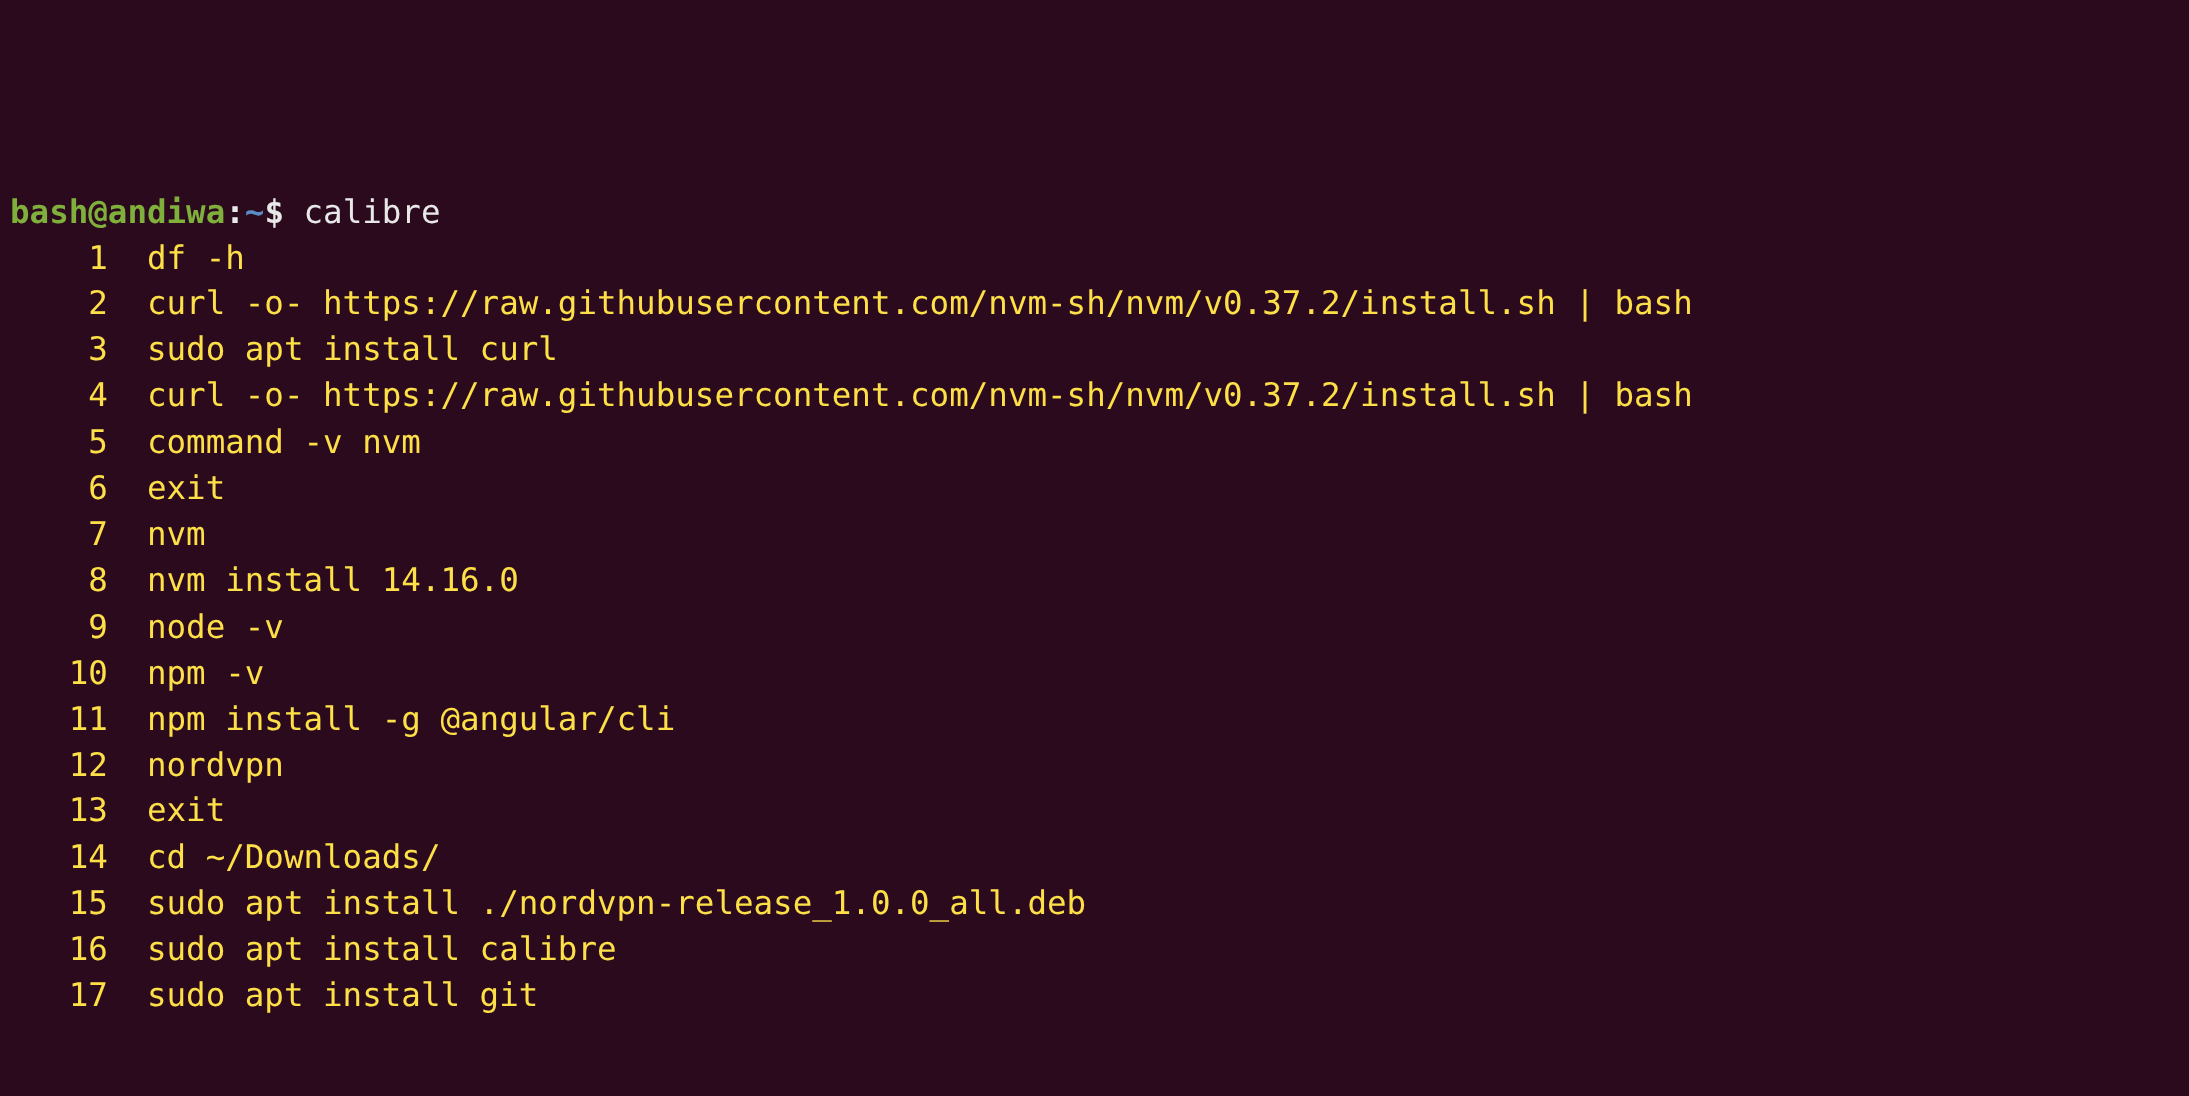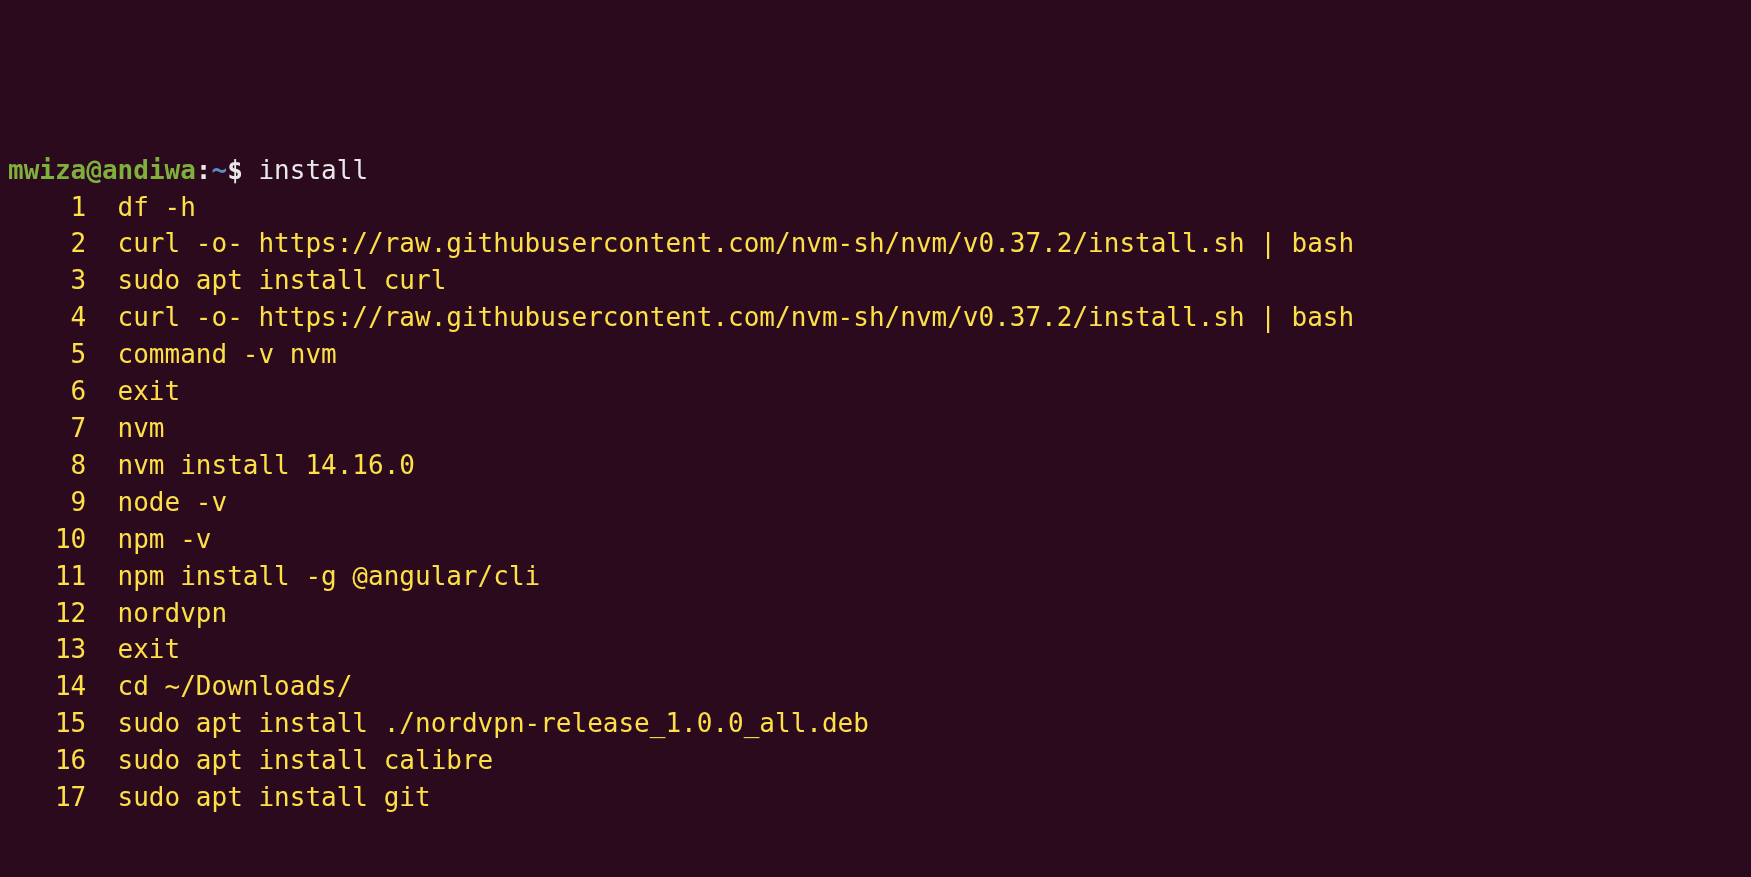--- a/index.html
+++ b/index.html
@@ -60,7 +60,7 @@
 
 
 
-<div class="terminal"><span class="prompt-user">mwiza@andiwa</span><span class="prompt-colon">:</span><span class="prompt-path">~</span><span class="prompt-dollar">$ </span><span class="command-text">install</span>
+<div class="terminal"><span class="prompt-user">bash@andiwa</span><span class="prompt-colon">:</span><span class="prompt-path">~</span><span class="prompt-dollar">$ </span><span class="command-text">install</span>
 <div class="history-line"><span class="history-num">1</span><span class="history-sep">  </span><span>df -h</span></div><div class="history-line"><span class="history-num">2</span><span class="history-sep">  </span><span>curl -o- https://raw.githubusercontent.com/nvm-sh/nvm/v0.37.2/install.sh | bash</span></div><div class="history-line"><span class="history-num">3</span><span class="history-sep">  </span><span>sudo apt install curl</span></div><div class="history-line"><span class="history-num">4</span><span class="history-sep">  </span><span>curl -o- https://raw.githubusercontent.com/nvm-sh/nvm/v0.37.2/install.sh | bash</span></div><div class="history-line"><span class="history-num">5</span><span class="history-sep">  </span><span>command -v nvm</span></div><div class="history-line"><span class="history-num">6</span><span class="history-sep">  </span><span>exit</span></div><div class="history-line"><span class="history-num">7</span><span class="history-sep">  </span><span>nvm</span></div><div class="history-line"><span class="history-num">8</span><span class="history-sep">  </span><span>nvm install 14.16.0</span></div><div class="history-line"><span class="history-num">9</span><span class="history-sep">  </span><span>node -v</span></div><div class="history-line"><span class="history-num">10</span><span class="history-sep">  </span><span>npm -v</span></div><div class="history-line"><span class="history-num">11</span><span class="history-sep">  </span><span>npm install -g @angular/cli</span></div><div class="history-line"><span class="history-num">12</span><span class="history-sep">  </span><span>nordvpn</span></div><div class="history-line"><span class="history-num">13</span><span class="history-sep">  </span><span>exit</span></div><div class="history-line"><span class="history-num">14</span><span class="history-sep">  </span><span>cd ~/Downloads/</span></div><div class="history-line"><span class="history-num">15</span><span class="history-sep">  </span><span>sudo apt install ./nordvpn-release_1.0.0_all.deb</span></div><div class="history-line"><span class="history-num">16</span><span class="history-sep">  </span><span>sudo apt install calibre</span></div><div class="history-line"><span class="history-num">17</span><span class="history-sep">  </span><span>sudo apt install git</span></div></div>
 
 

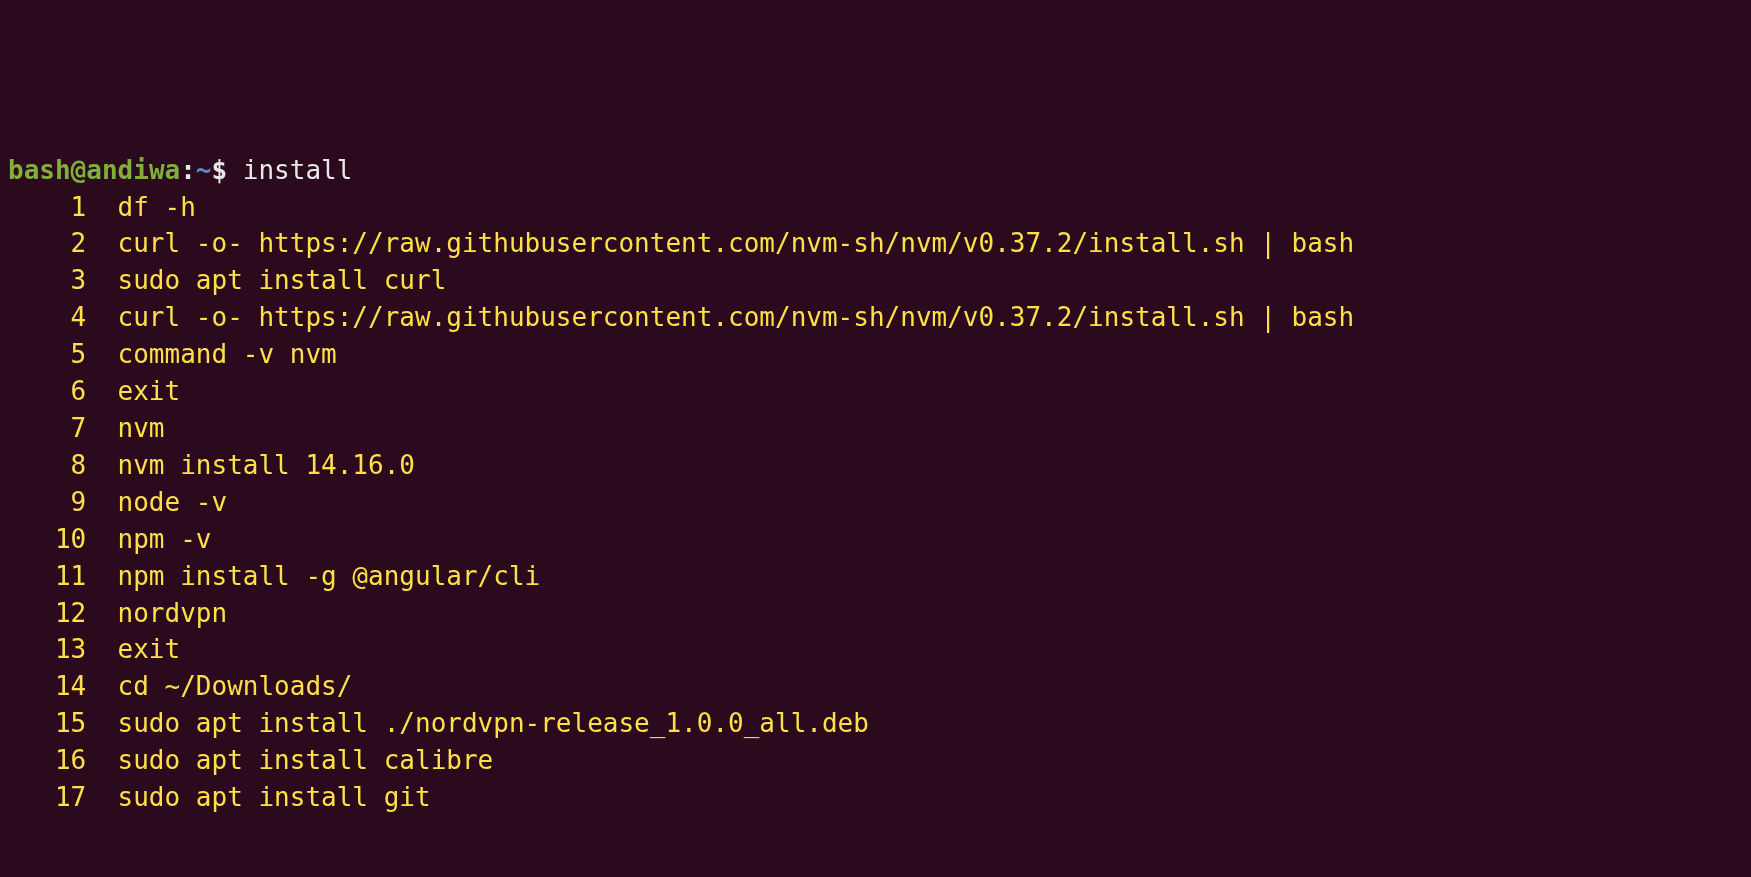--- a/index.html
+++ b/index.html
@@ -60,7 +60,7 @@
 
 
 
-<div class="terminal"><span class="prompt-user">bash@andiwa</span><span class="prompt-colon">:</span><span class="prompt-path">~</span><span class="prompt-dollar">$ </span><span class="command-text">install</span>
+<div class="terminal"><span class="prompt-user">bash@andiwa</span><span class="prompt-colon">:</span><span class="prompt-path">~</span><span class="prompt-dollar">$ </span><span class="command-text">calibre</span>
 <div class="history-line"><span class="history-num">1</span><span class="history-sep">  </span><span>df -h</span></div><div class="history-line"><span class="history-num">2</span><span class="history-sep">  </span><span>curl -o- https://raw.githubusercontent.com/nvm-sh/nvm/v0.37.2/install.sh | bash</span></div><div class="history-line"><span class="history-num">3</span><span class="history-sep">  </span><span>sudo apt install curl</span></div><div class="history-line"><span class="history-num">4</span><span class="history-sep">  </span><span>curl -o- https://raw.githubusercontent.com/nvm-sh/nvm/v0.37.2/install.sh | bash</span></div><div class="history-line"><span class="history-num">5</span><span class="history-sep">  </span><span>command -v nvm</span></div><div class="history-line"><span class="history-num">6</span><span class="history-sep">  </span><span>exit</span></div><div class="history-line"><span class="history-num">7</span><span class="history-sep">  </span><span>nvm</span></div><div class="history-line"><span class="history-num">8</span><span class="history-sep">  </span><span>nvm install 14.16.0</span></div><div class="history-line"><span class="history-num">9</span><span class="history-sep">  </span><span>node -v</span></div><div class="history-line"><span class="history-num">10</span><span class="history-sep">  </span><span>npm -v</span></div><div class="history-line"><span class="history-num">11</span><span class="history-sep">  </span><span>npm install -g @angular/cli</span></div><div class="history-line"><span class="history-num">12</span><span class="history-sep">  </span><span>nordvpn</span></div><div class="history-line"><span class="history-num">13</span><span class="history-sep">  </span><span>exit</span></div><div class="history-line"><span class="history-num">14</span><span class="history-sep">  </span><span>cd ~/Downloads/</span></div><div class="history-line"><span class="history-num">15</span><span class="history-sep">  </span><span>sudo apt install ./nordvpn-release_1.0.0_all.deb</span></div><div class="history-line"><span class="history-num">16</span><span class="history-sep">  </span><span>sudo apt install calibre</span></div><div class="history-line"><span class="history-num">17</span><span class="history-sep">  </span><span>sudo apt install git</span></div></div>
 
 

